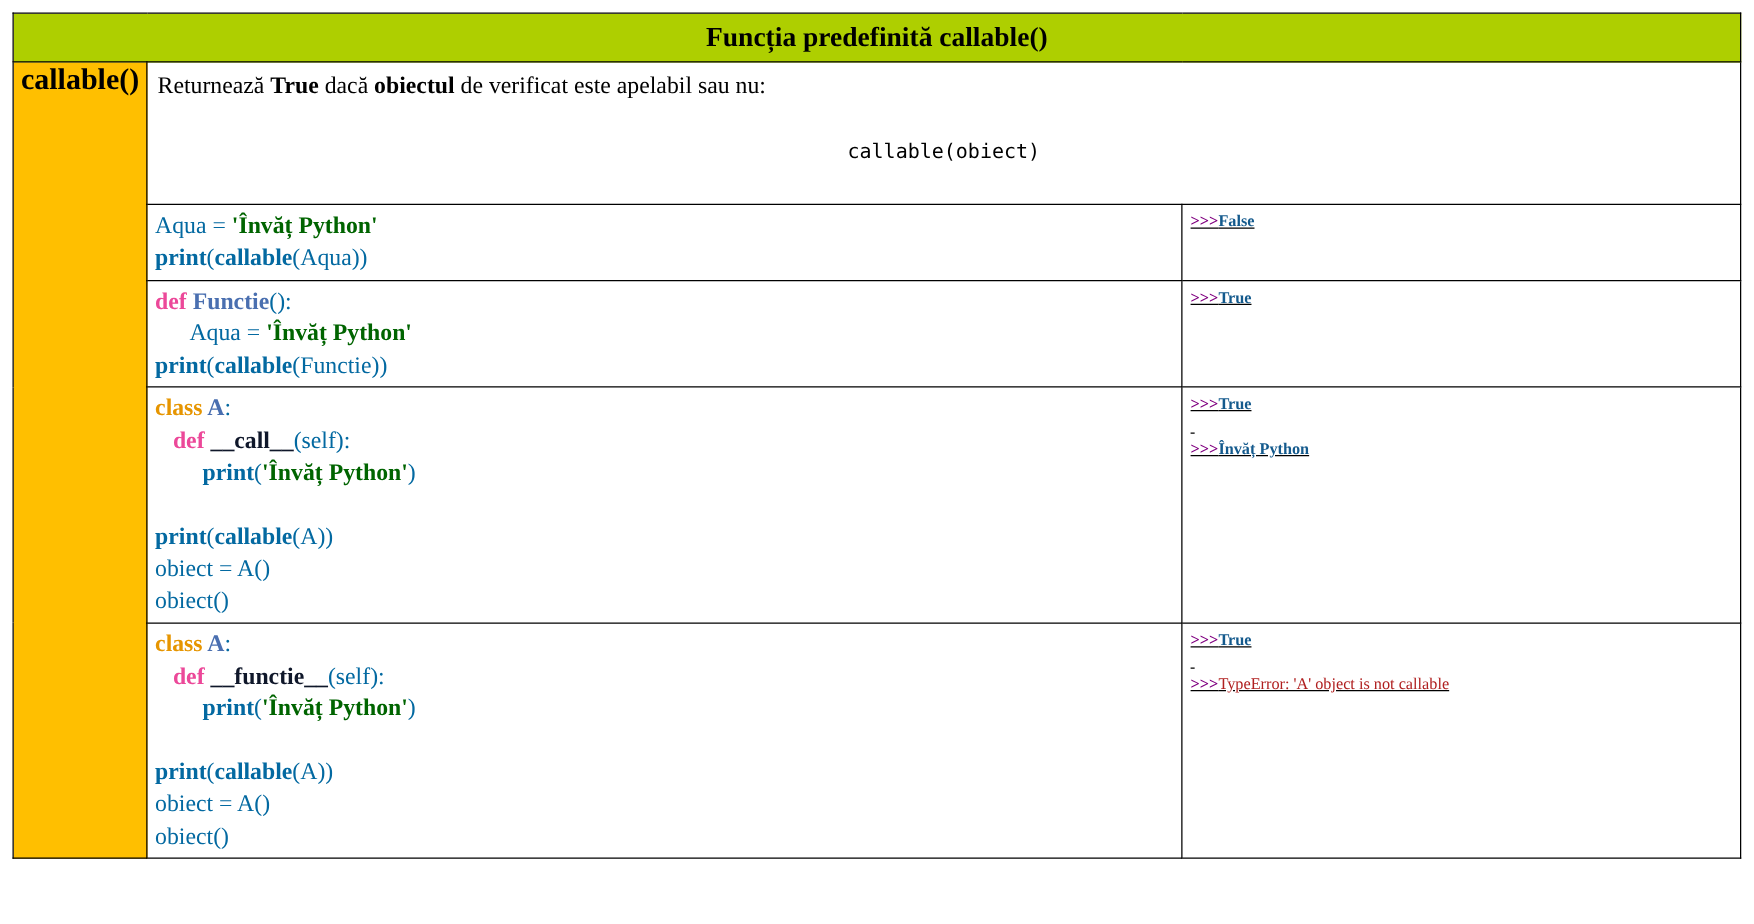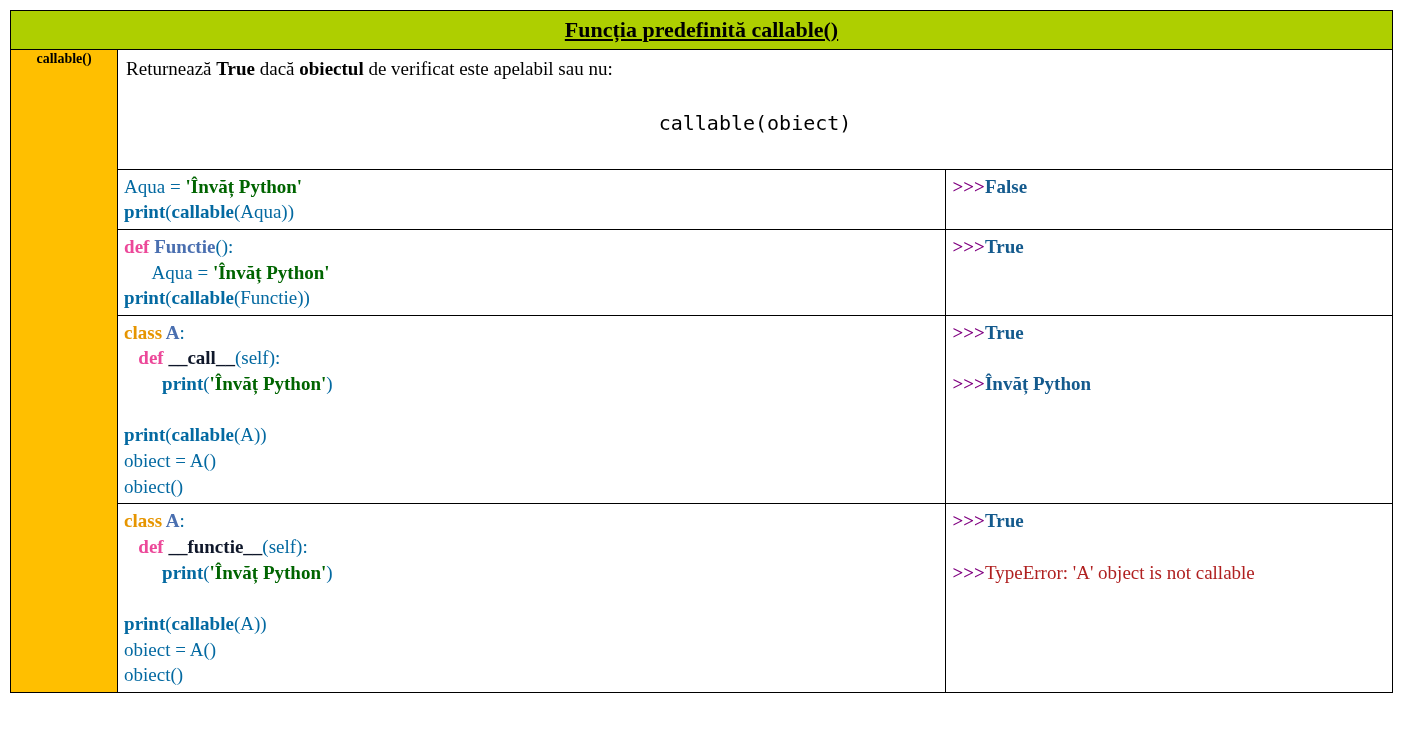--- a/index.html
+++ b/index.html
@@ -27,7 +27,6 @@
     font-size: 22px;
     text-align: center;
     padding: 6px 4px;
-    text-decoration: underline;
   }
   td.side {
     background: #ffbf00;

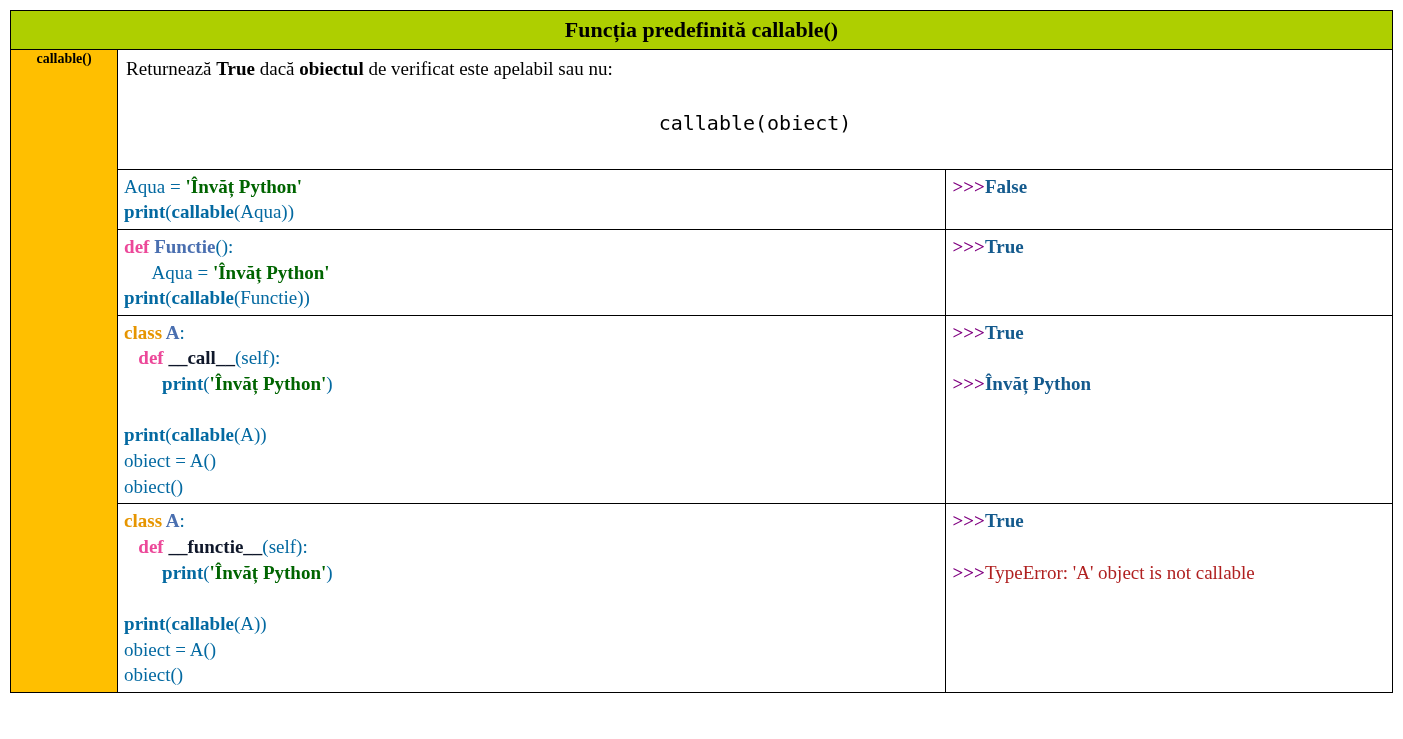--- a/index.html
+++ b/index.html
@@ -32,7 +32,7 @@
     background: #ffbf00;
     color: #000;
     font-weight: bold;
-    font-size: 14px;
+    font-size: 24px;
     text-align: center;
     vertical-align: middle;
     width: 106px;

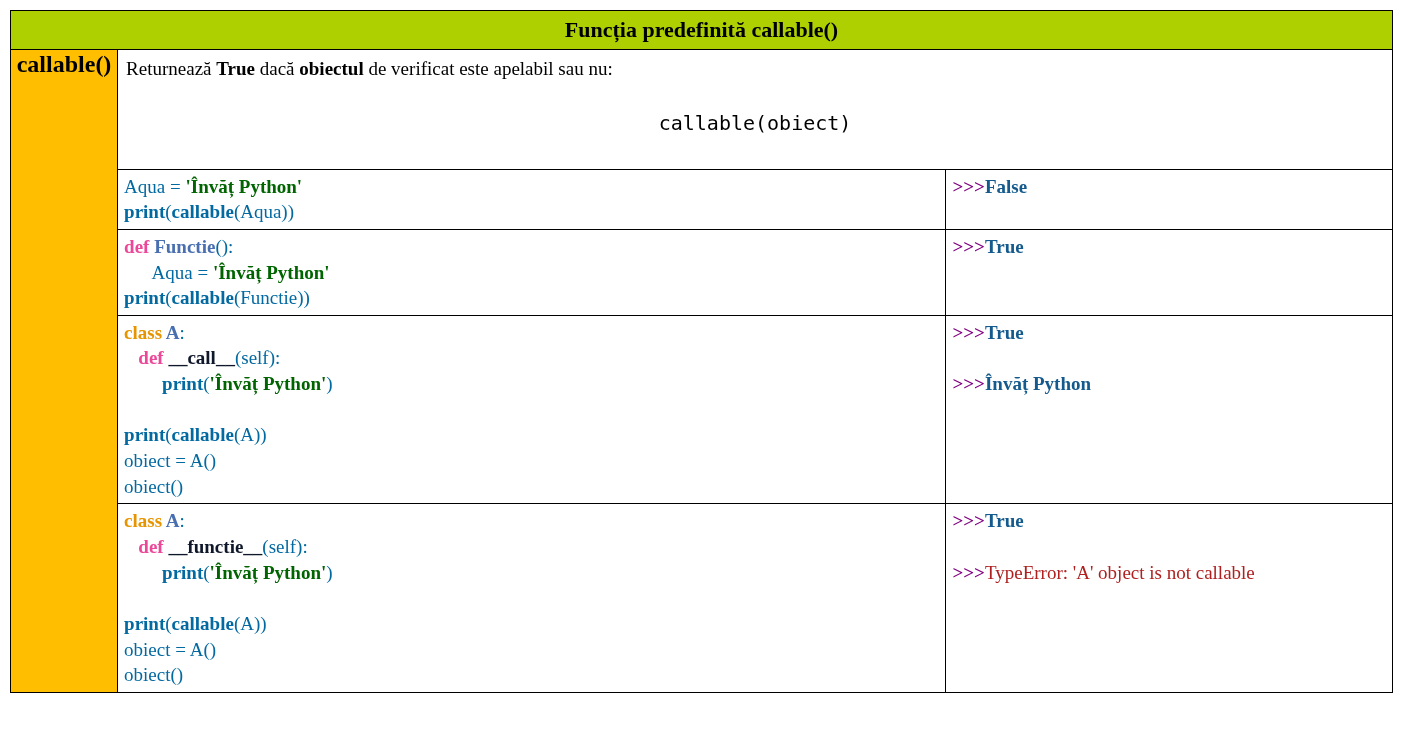--- a/index.html
+++ b/index.html
@@ -44,7 +44,7 @@
   }
   .sig {
     font-family: "DejaVu Sans Mono", "Courier New", monospace;
-    font-size: 20px;
+    font-size: 16px;
     text-align: center;
     margin: 28px 0 8px 0;
   }

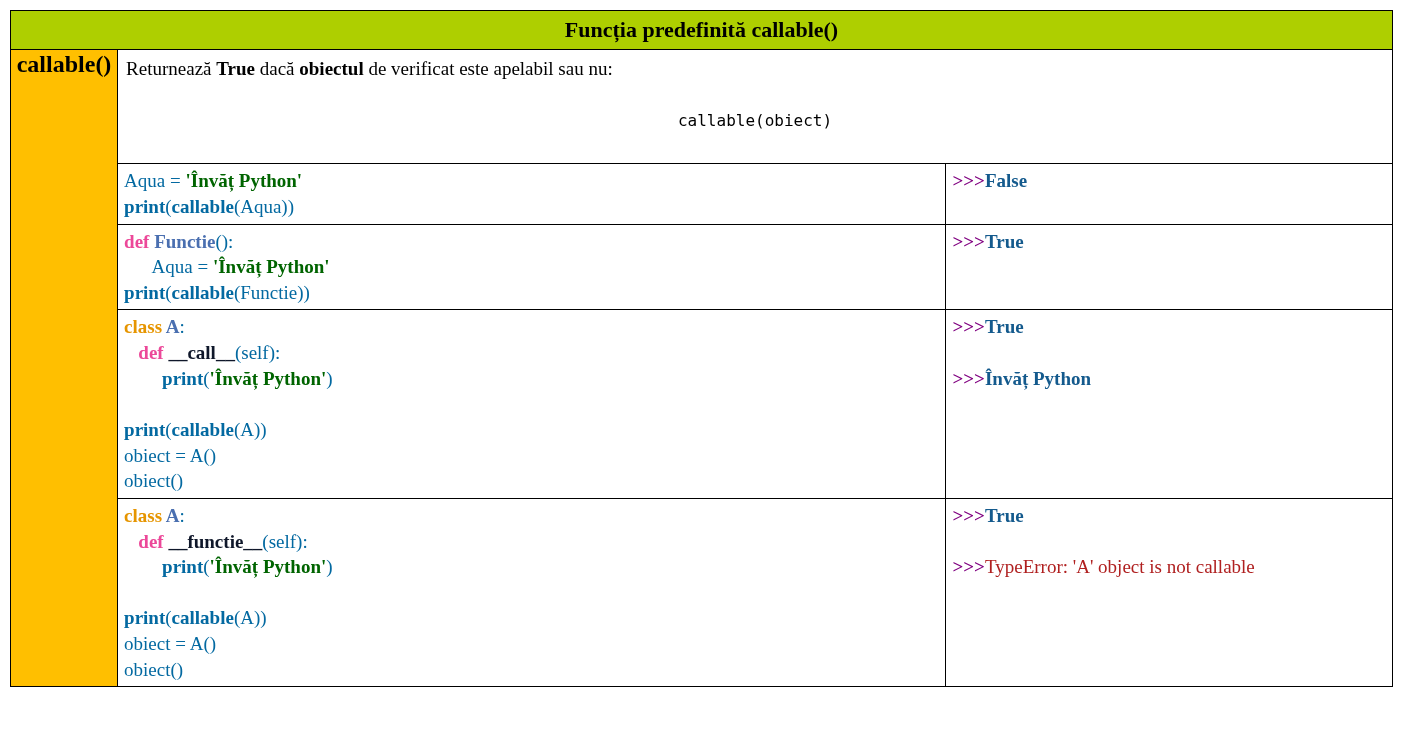--- a/index.html
+++ b/index.html
@@ -56,10 +56,11 @@
   }
   td.out {
     padding: 4px 6px;
-    font-size: 19px;
+    font-size: 13px;
     line-height: 1.35;
     vertical-align: bottom;
     width: 442px;
+    text-decoration: underline;
   }
   .kw-def   { color: #ec4899; font-weight: bold; }
   .kw-class { color: #e69500; font-weight: bold; }

